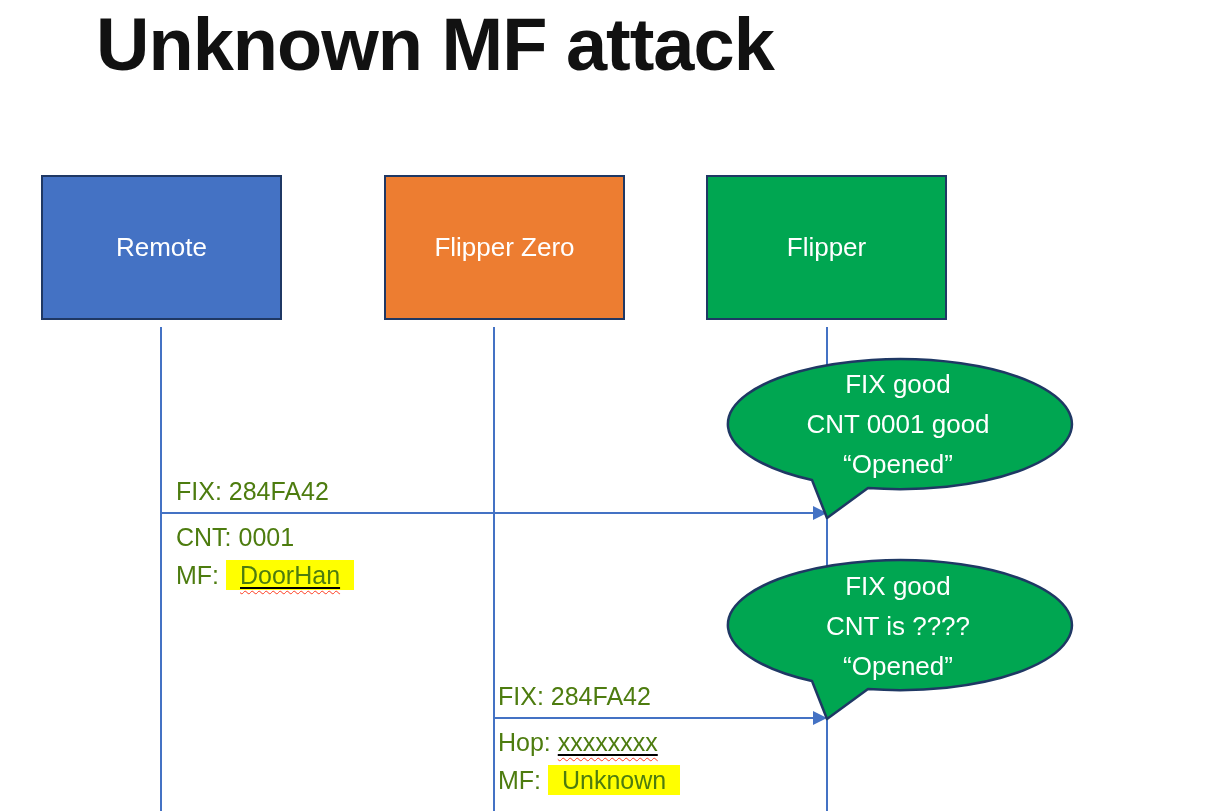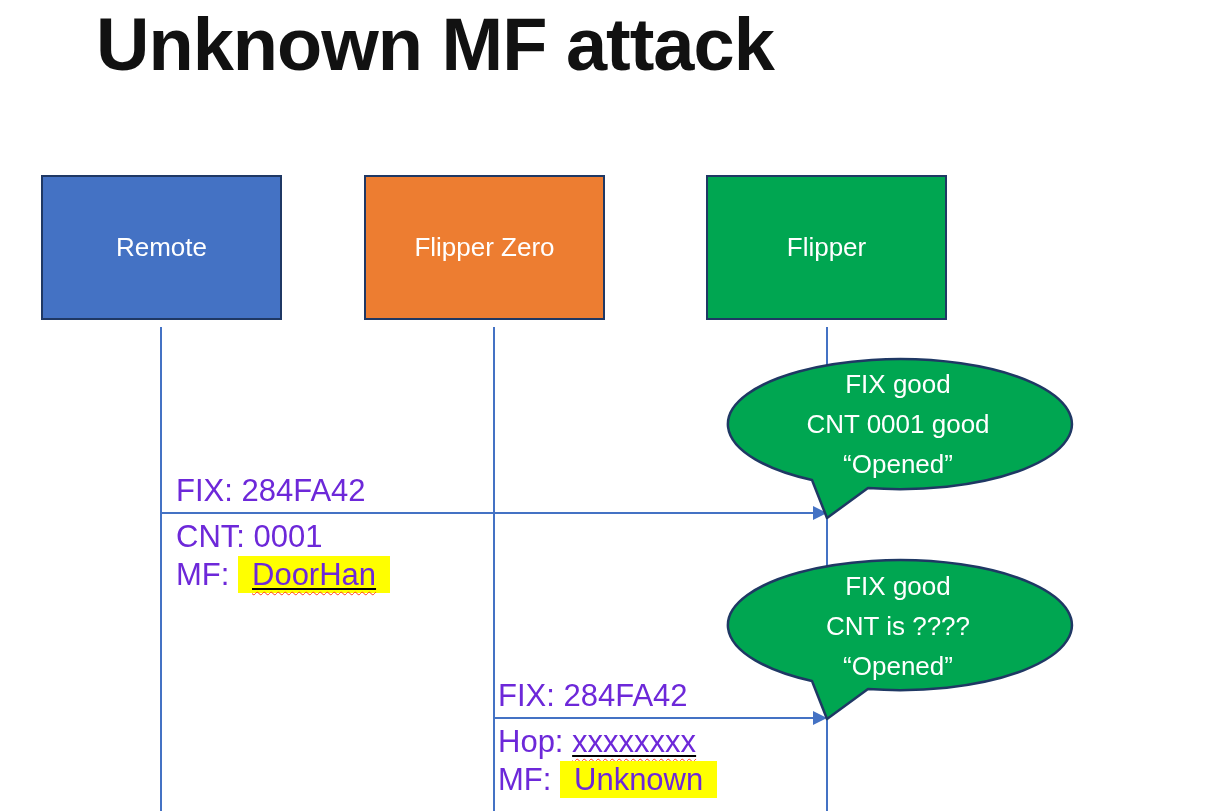--- a/index.html
+++ b/index.html
@@ -25,7 +25,7 @@
     color:#ffffff;font-size:26px;
   }
   #box-remote{left:41px;background:#4472C4;}
-  #box-flipper{left:364px;background:#ED7D31;align-items:center;}
+  #box-flipper{left:384px;background:#ED7D31;align-items:center;}
   #box-receiver{left:706px;background:#00A651;}
   
   .lifeline{position:absolute;top:327px;height:484px;width:2px;background:#4472C4;}

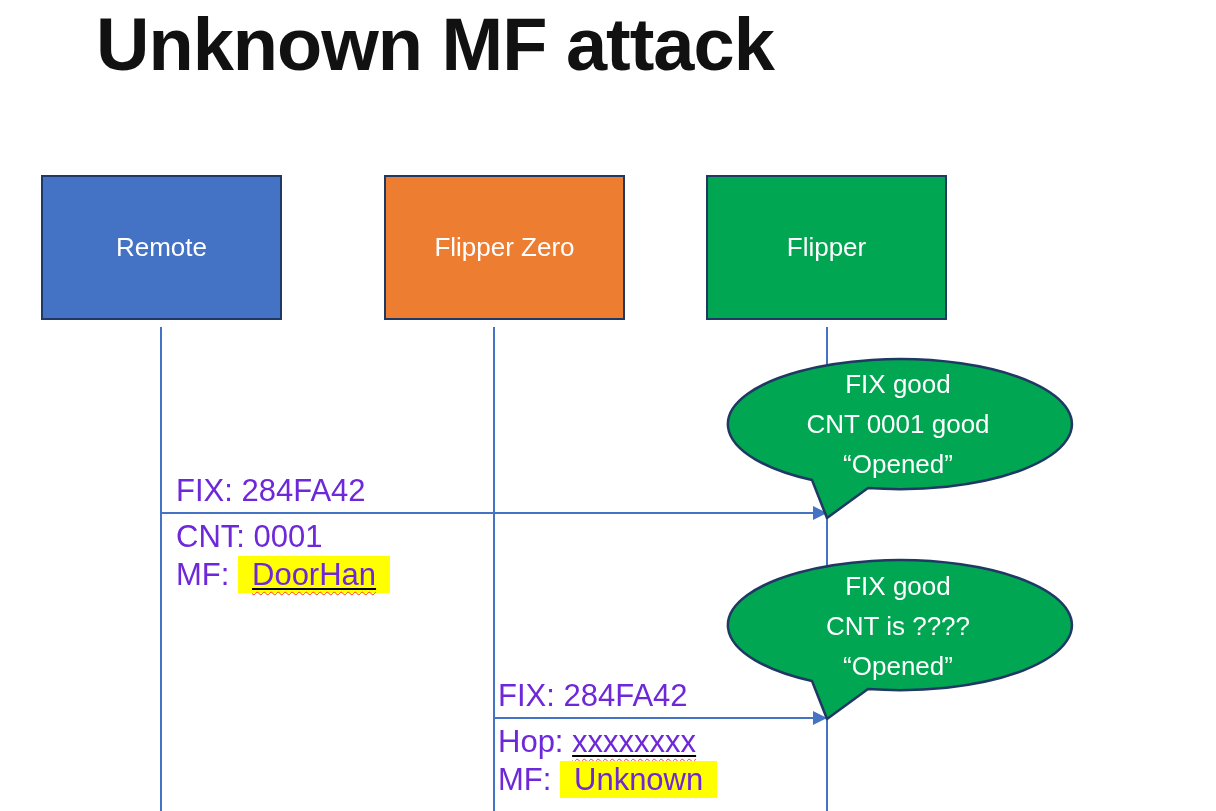--- a/index.html
+++ b/index.html
@@ -45,7 +45,7 @@
   #msg2-head{left:813px;top:711px;}
   
   .msg-label{
-    position:absolute;font-size:31px;color:#6d28d9;
+    position:absolute;font-size:25px;color:#4d7c0f;
     line-height:38px;white-space:nowrap;
   }
   #msg1-above{left:176px;top:472px;}

